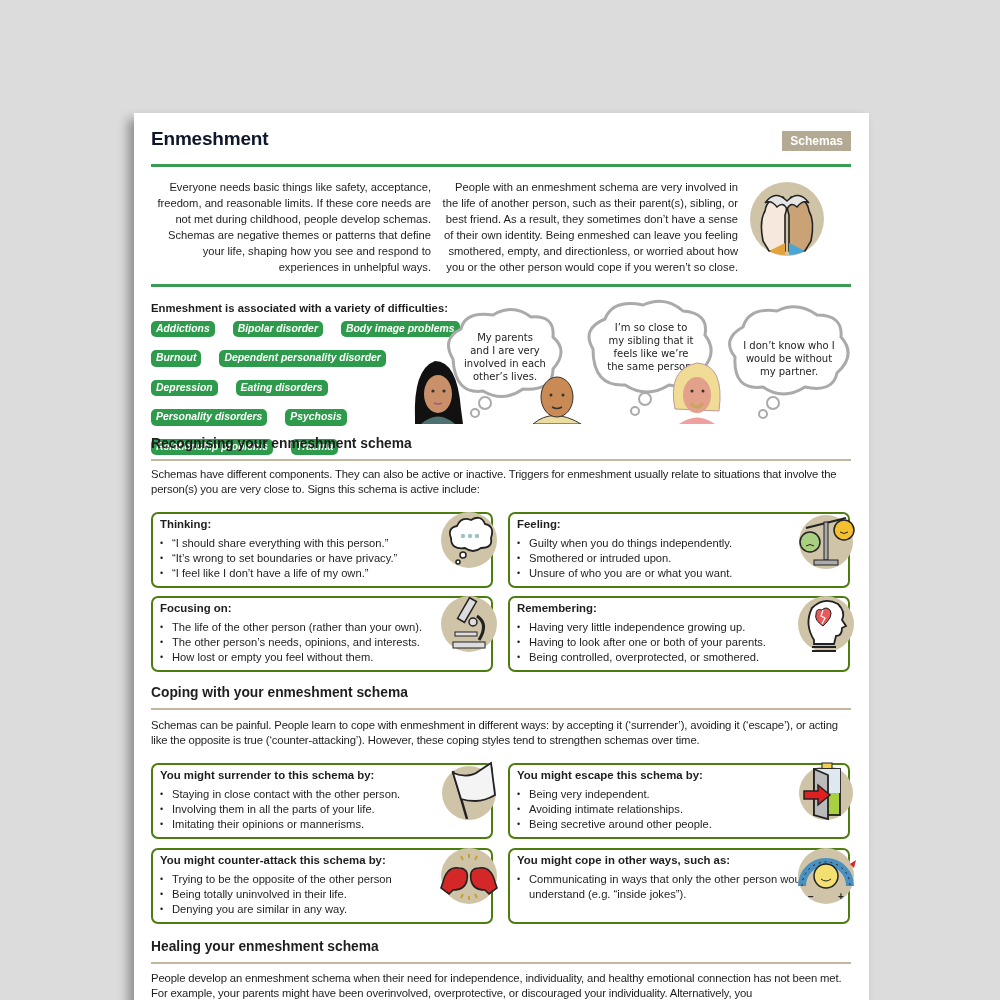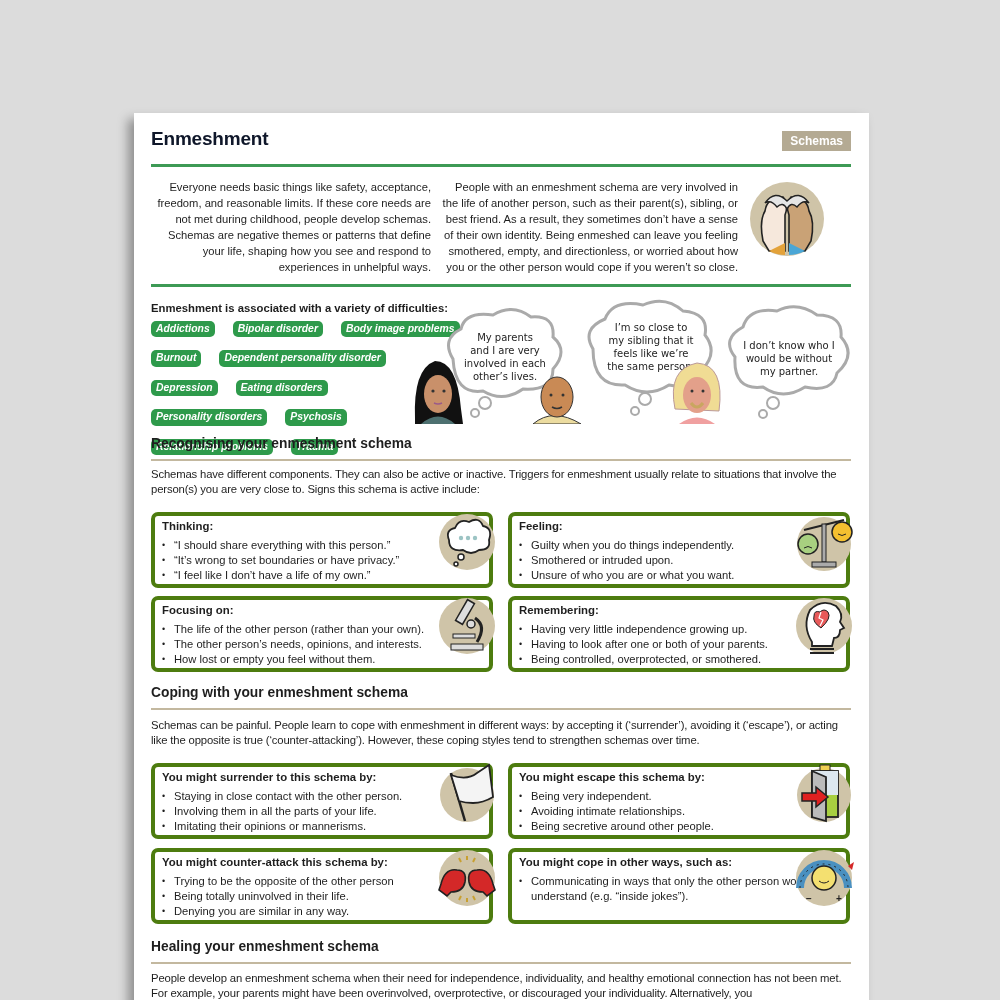--- a/index.html
+++ b/index.html
@@ -25,7 +25,7 @@
   .section-head { position: absolute; left: 0; font-size: 13.8px; font-weight: bold; color: #1e1e1e; }
   .tan-rule { position: absolute; left: 0; right: 0; height: 2px; background: #c3b89f; }
   .para { position: absolute; left: 0; right: 0; font-size: 11.3px; line-height: 14.6px; letter-spacing: -0.15px; }
-  .card { position: absolute; width: 342px; height: 76px; border: 4px solid #4d7c0f; border-radius: 7px; background: #fff; }
+  .card { position: absolute; width: 342px; height: 76px; border: 2px solid #4d7c0f; border-radius: 7px; background: #fff; }
   .card.l { left: 0; } .card.r { left: 357px; }
   .card-title { position: absolute; left: 7px; top: 4px; font-size: 11.4px; font-weight: bold; }
   .card ul { position: absolute; left: 7px; top: 22px; list-style: none; font-size: 11.2px; line-height: 15px; }

